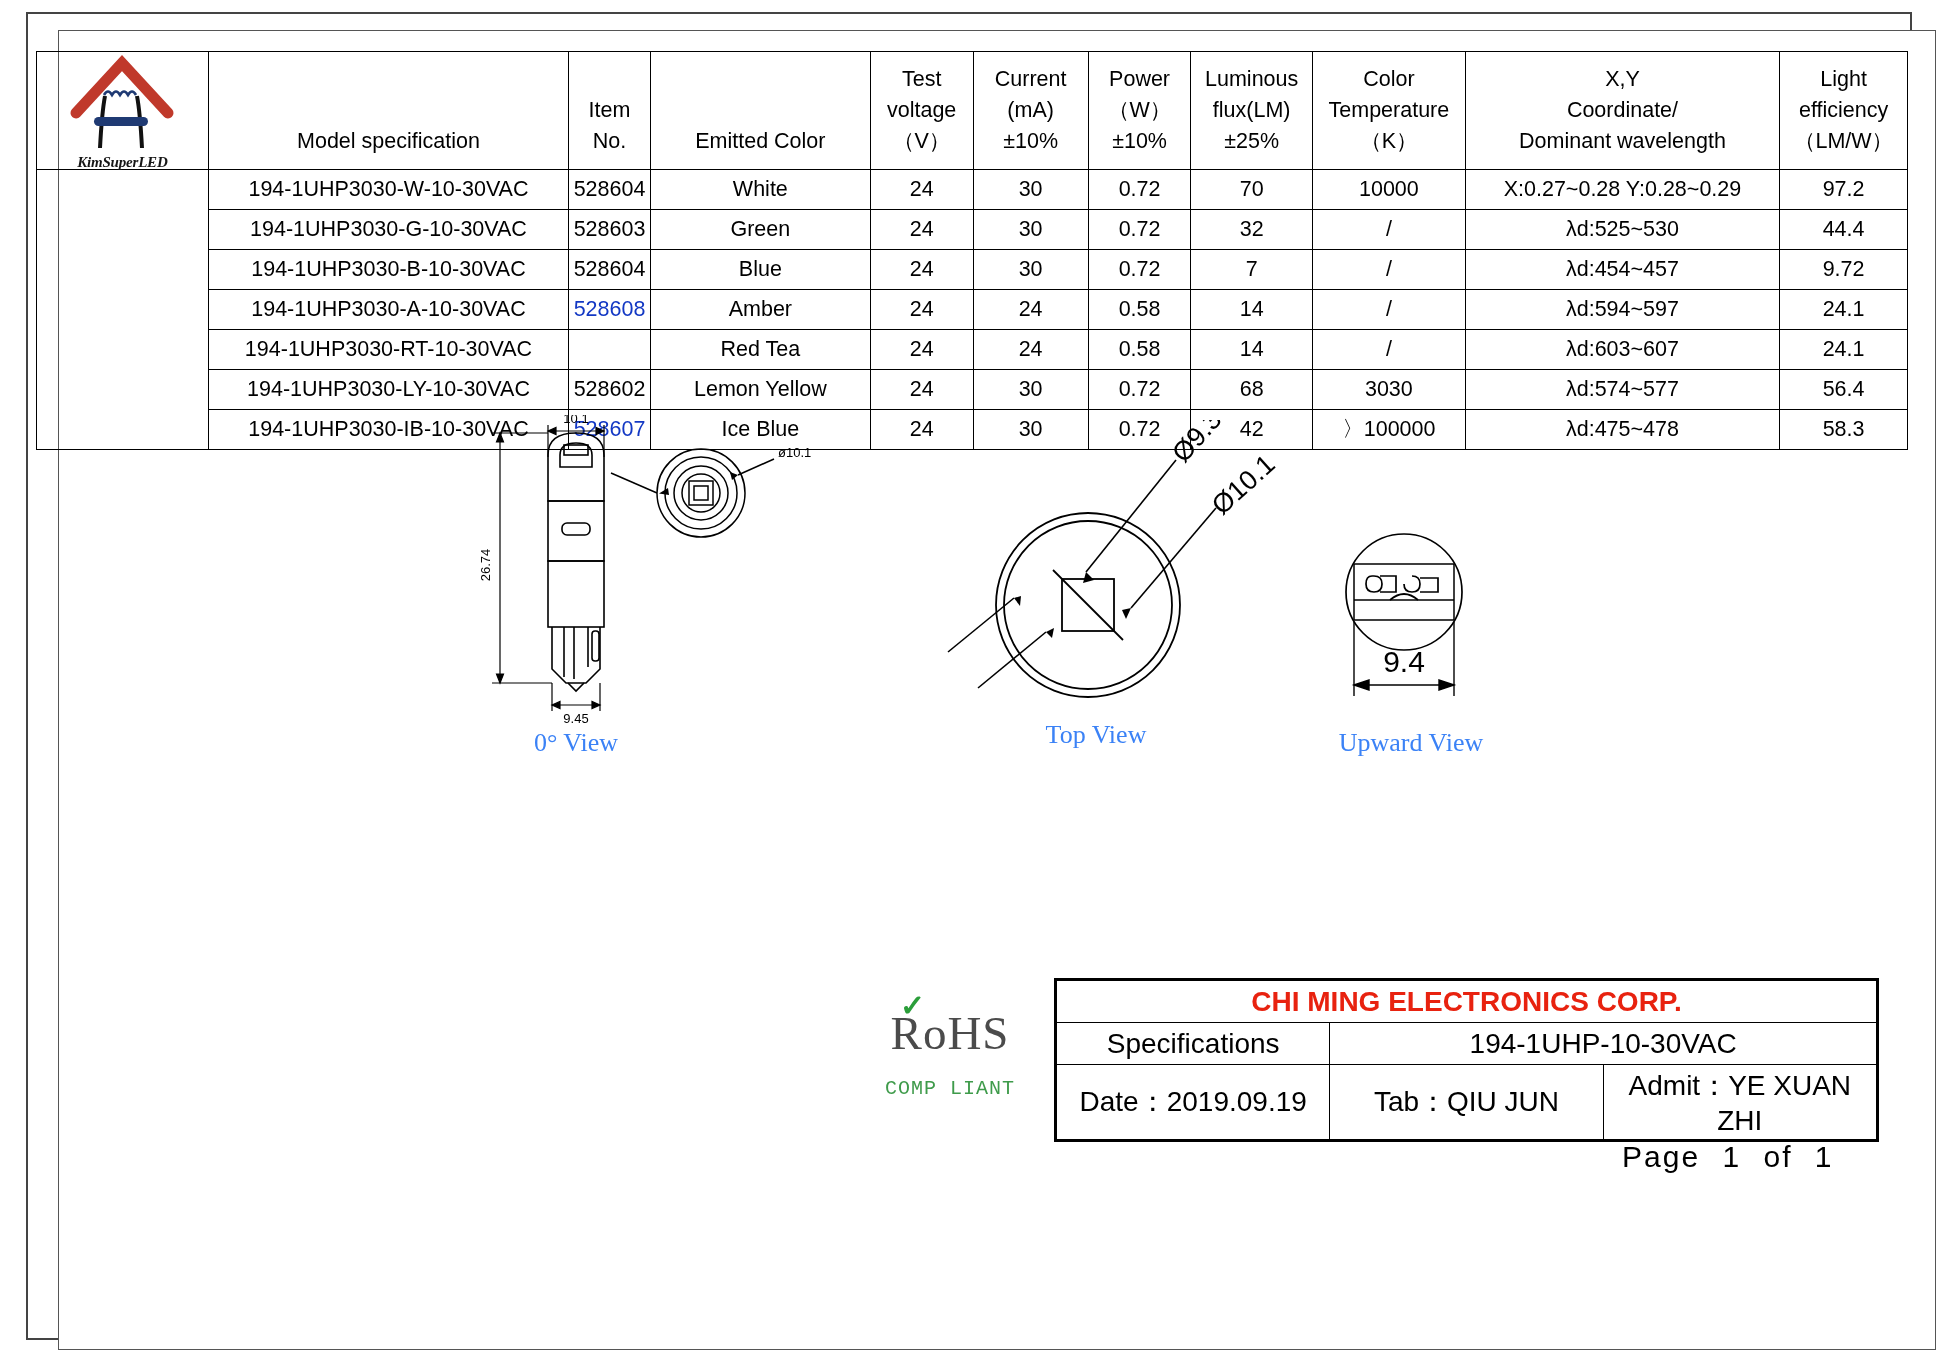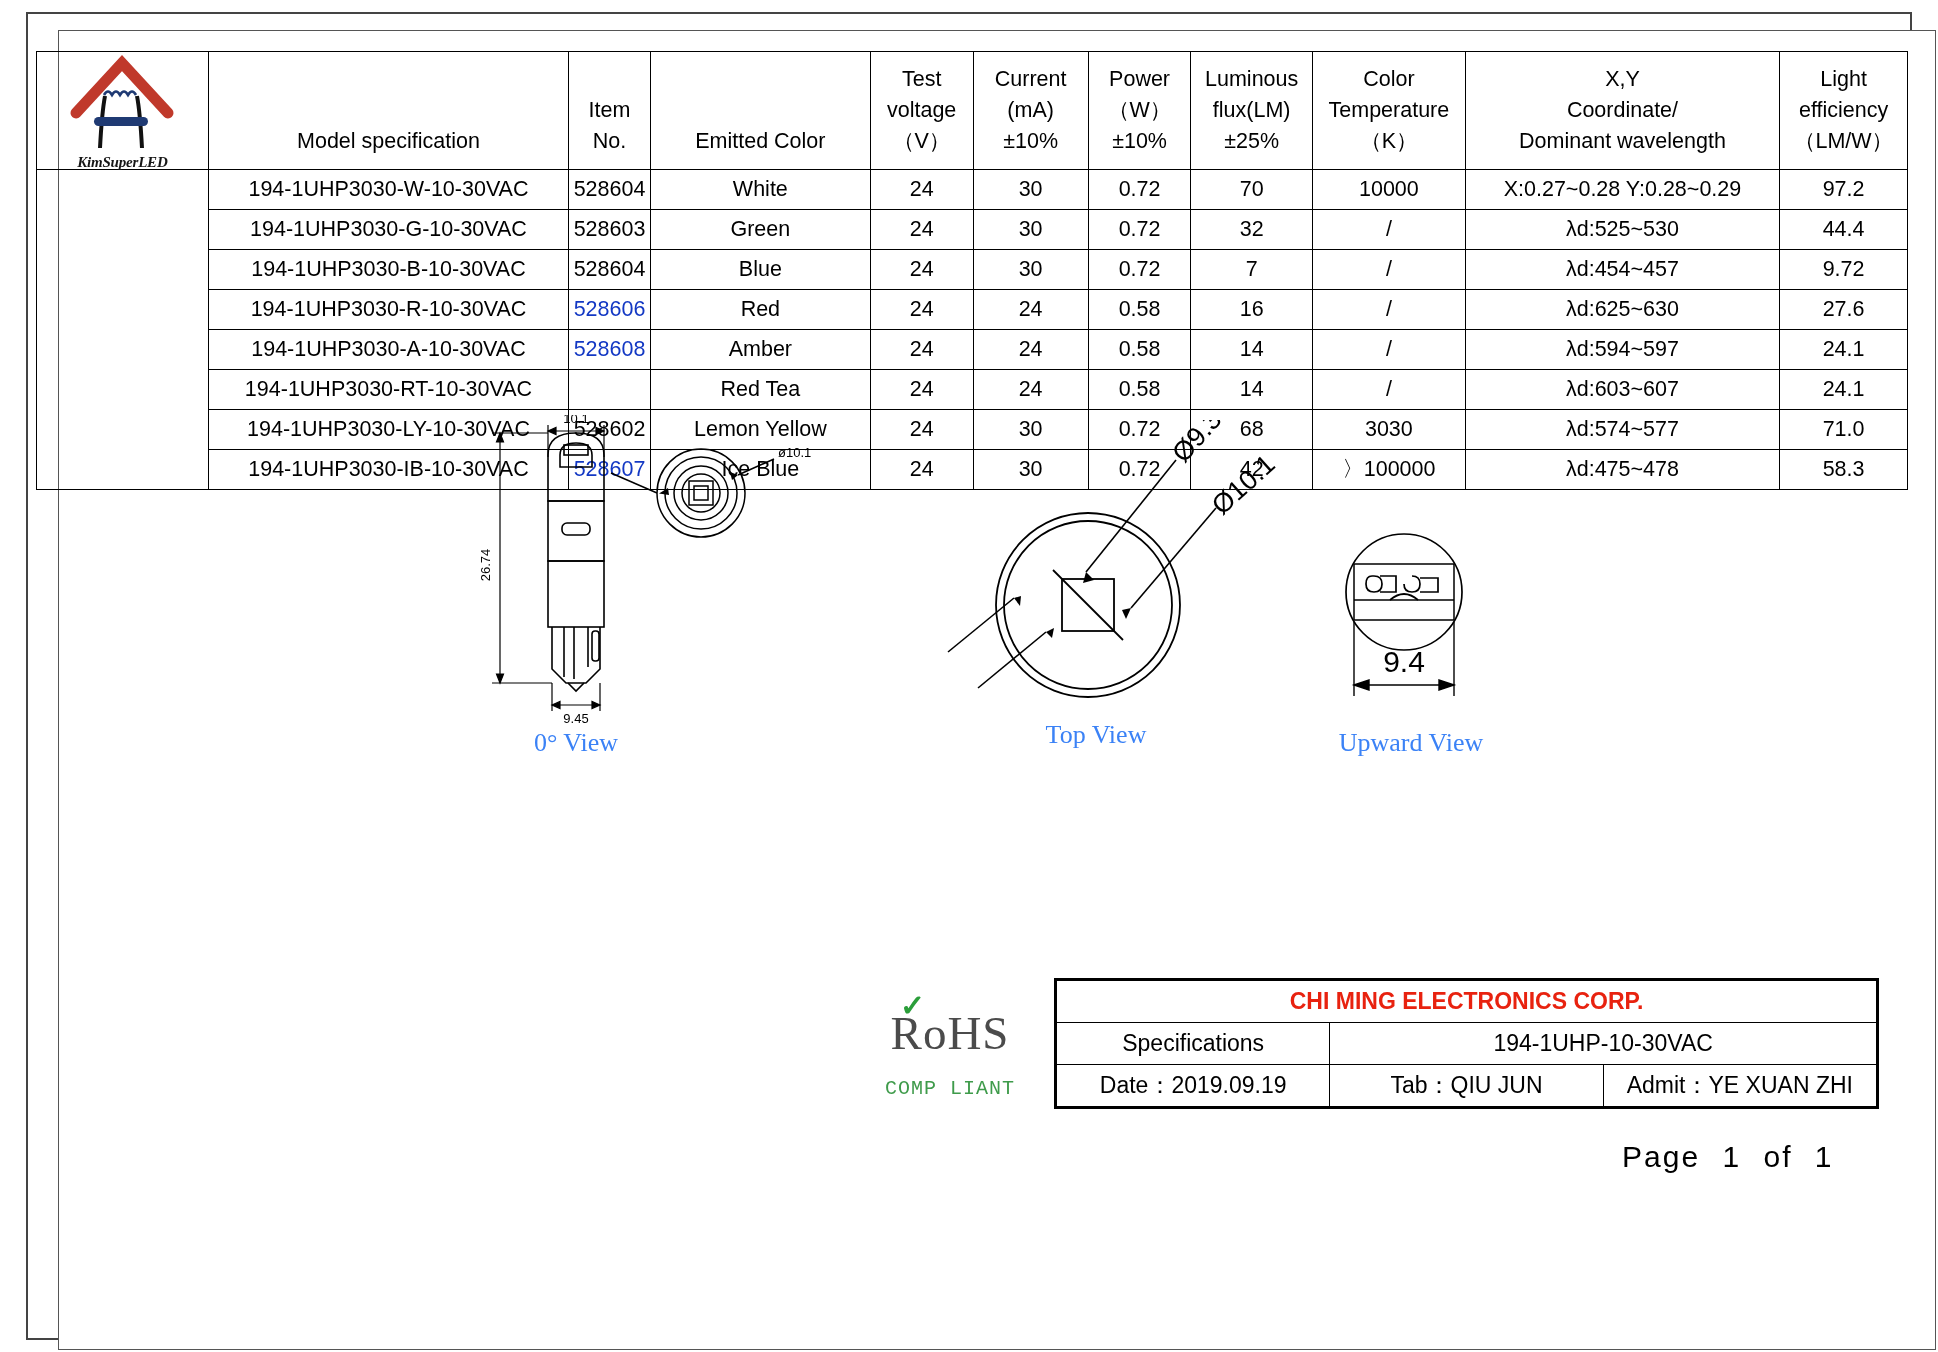--- a/index.html
+++ b/index.html
@@ -306,19 +306,6 @@
           <td class="c-temp">/</td>
           <td class="c-xy">λd:454~457</td>
           <td class="c-eff">9.72</td>
-        </tr>
-        <tr>
-          <td class="logo-cell" style="border-top: none; border-bottom: none;"></td>
-          <td class="model-cell c-model">194-1UHP3030-R-10-30VAC</td>
-          <td class="c-item blue-num">528606</td>
-          <td class="c-color">Red</td>
-          <td class="c-volt">24</td>
-          <td class="c-curr">24</td>
-          <td class="c-pow">0.58</td>
-          <td class="c-flux">16</td>
-          <td class="c-temp">/</td>
-          <td class="c-xy">λd:625~630</td>
-          <td class="c-eff">27.6</td>
         </tr>
         <tr>
           <td class="logo-cell" style="border-top: none; border-bottom: none;"></td>

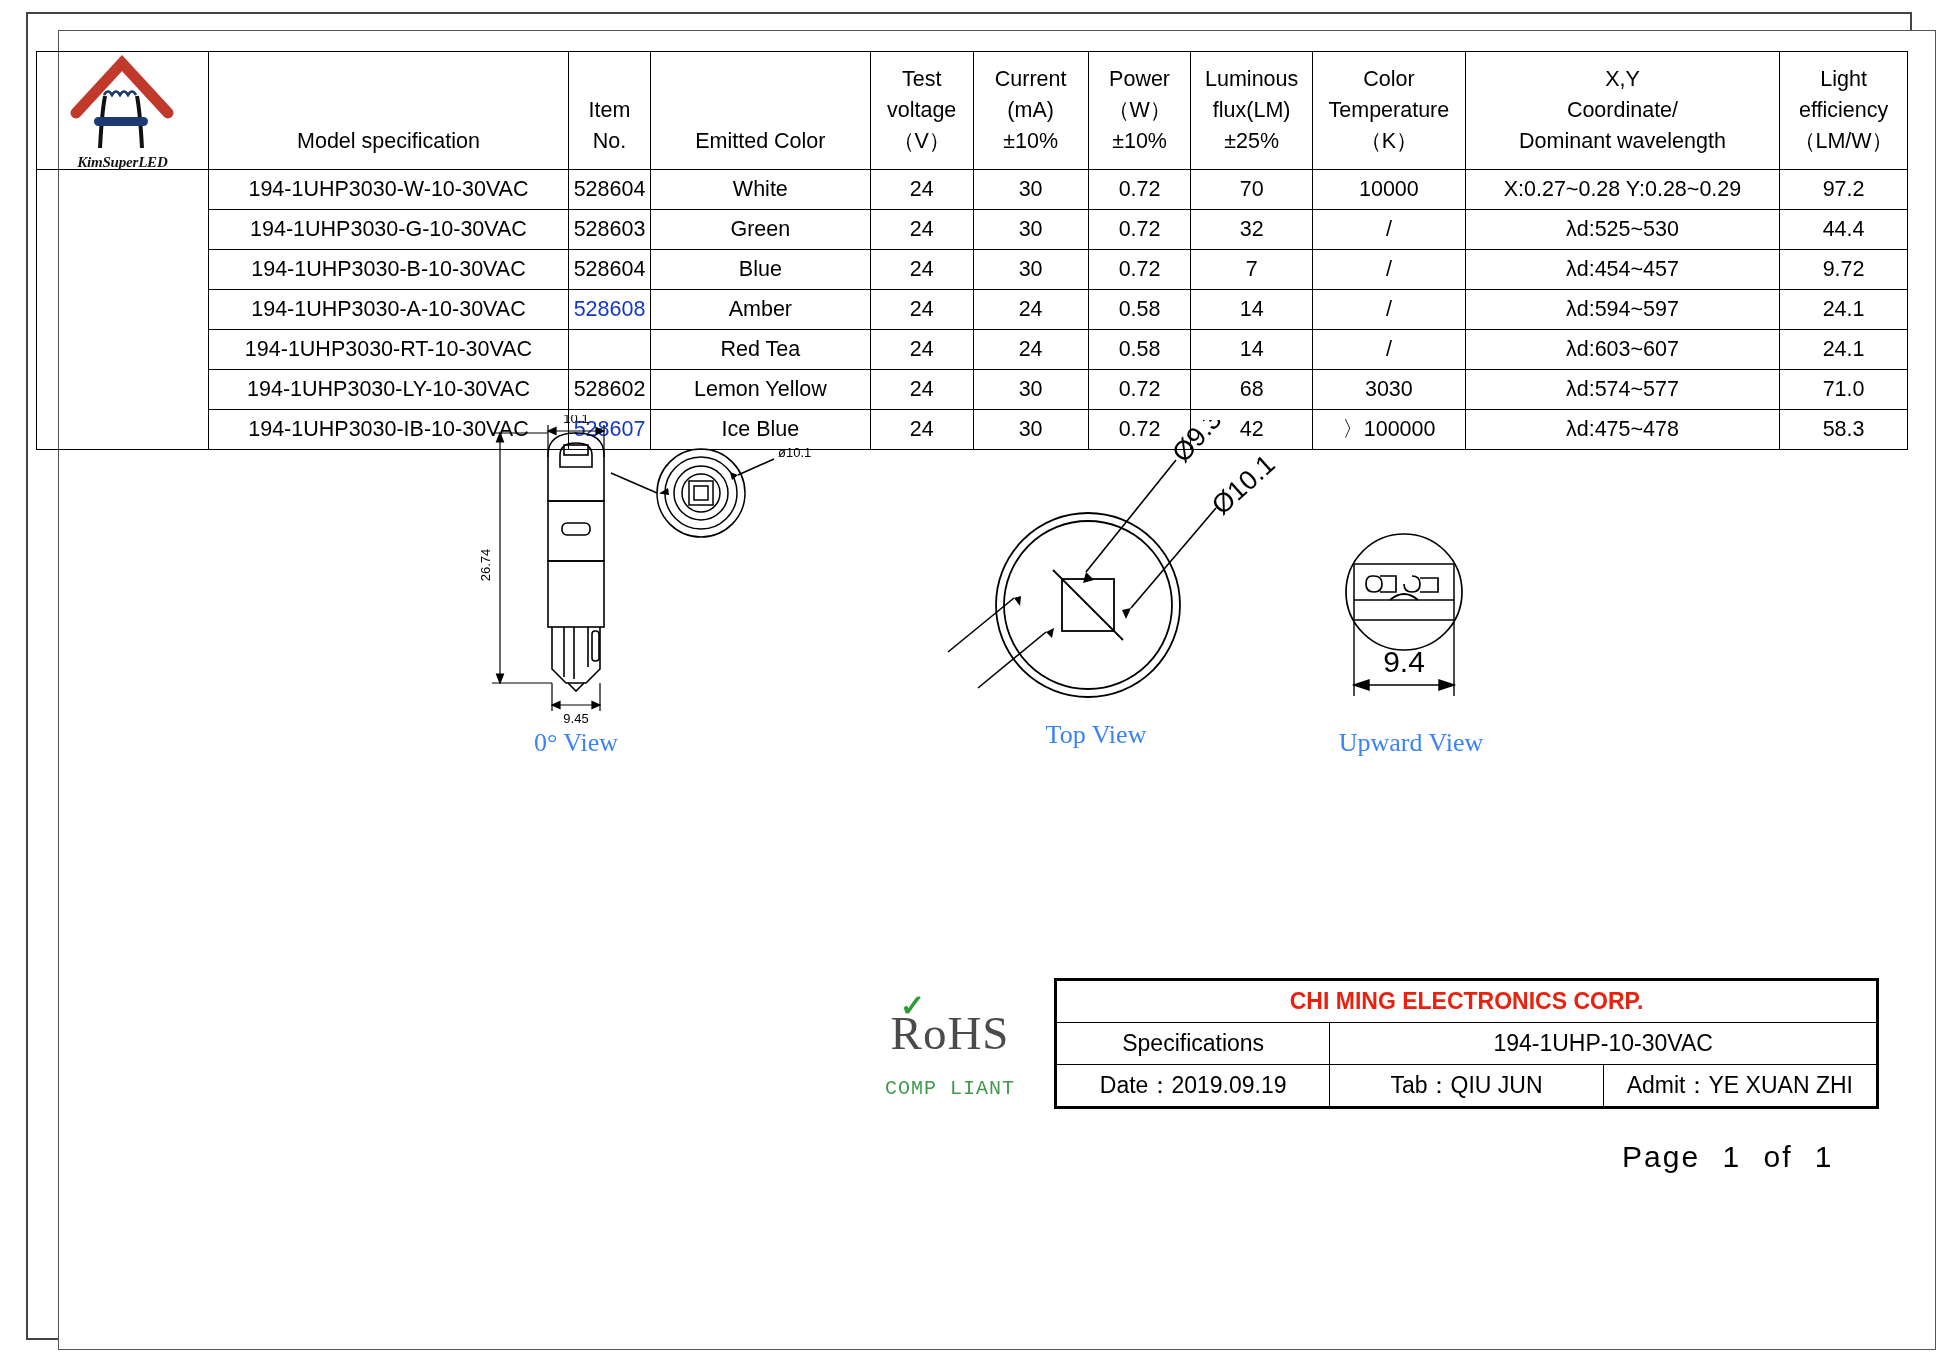--- a/index.html
+++ b/index.html
@@ -344,7 +344,7 @@
           <td class="c-flux">68</td>
           <td class="c-temp">3030</td>
           <td class="c-xy">λd:574~577</td>
-          <td class="c-eff">71.0</td>
+          <td class="c-eff">56.4</td>
         </tr>
         <tr>
           <td class="logo-cell" style="border-top: none; border-bottom: 1px solid rgb(0, 0, 0);"></td>

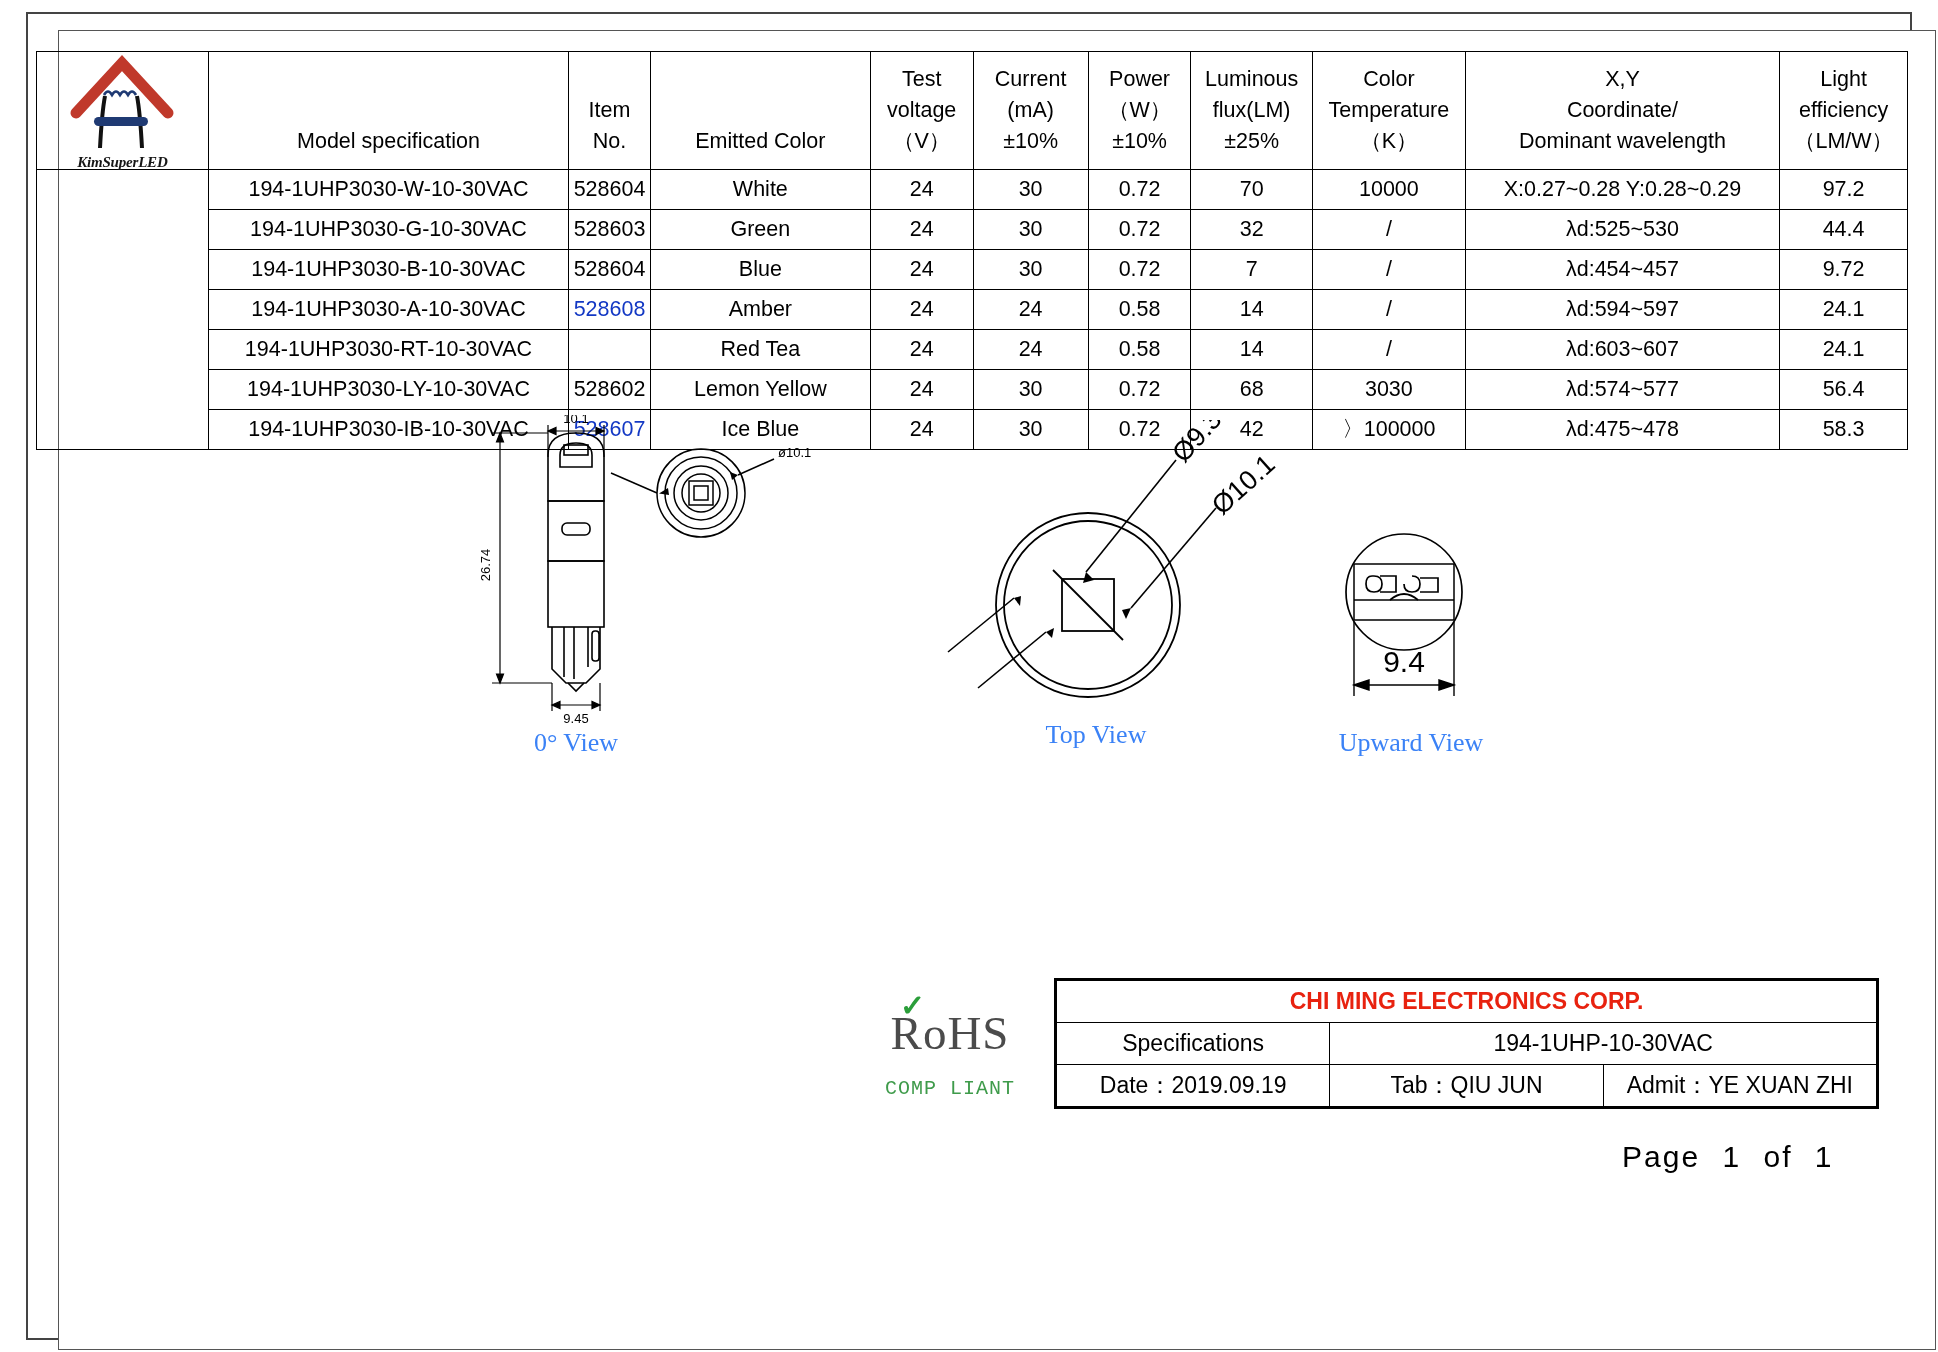--- a/index.html
+++ b/index.html
@@ -158,7 +158,7 @@
   #title-block td {
     border: 1px solid #000;
     height: 42px;
-    font-size: 23px;
+    font-size: 28px;
     text-align: center;
     vertical-align: middle;
     padding: 2px 6px;

